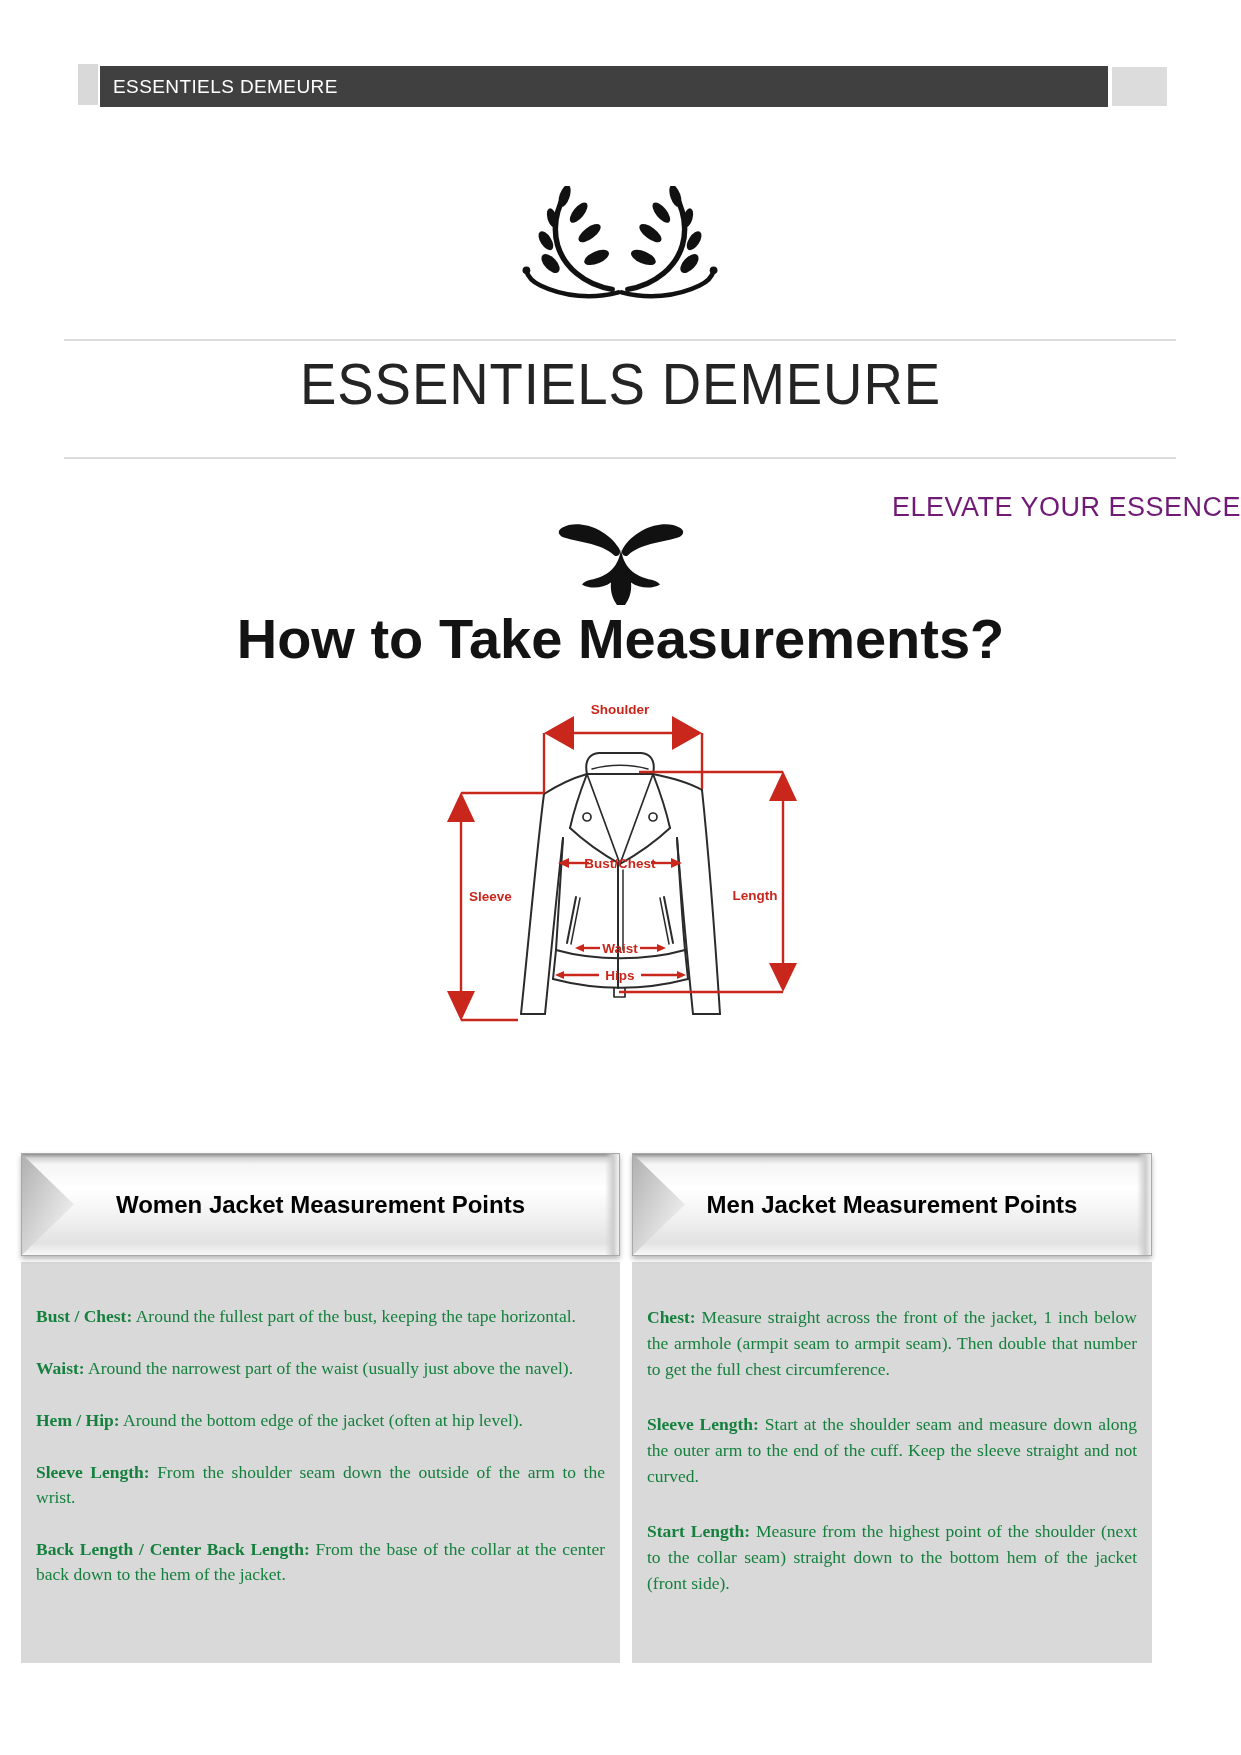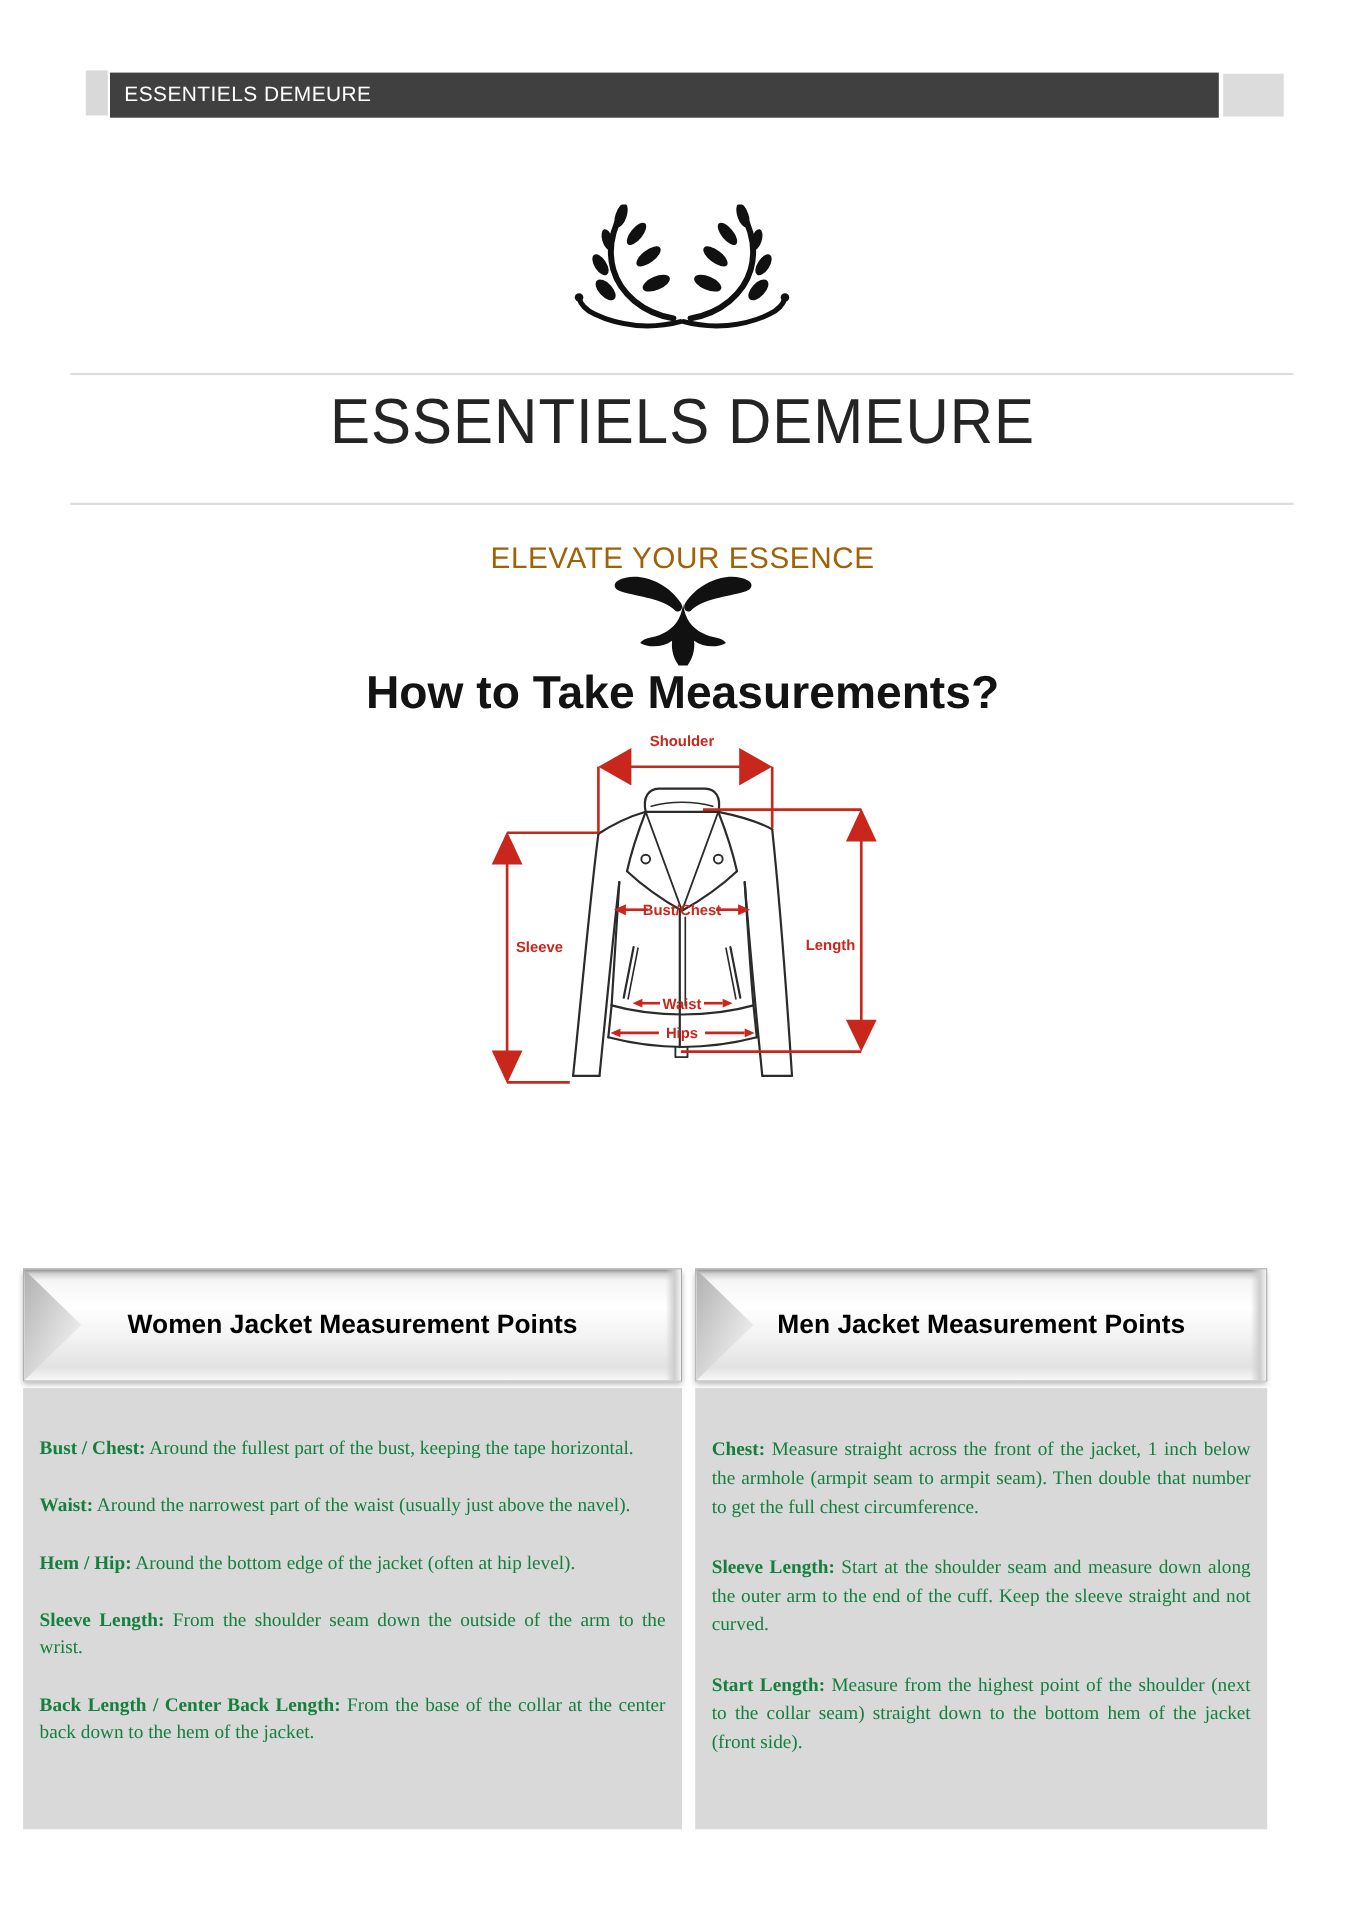--- a/index.html
+++ b/index.html
@@ -24,8 +24,8 @@
 
   .brand-title{left:0;top:350px;width:100%;text-align:center;font-size:58px;font-weight:300;
                color:#242424;letter-spacing:1px;transform:scaleX(.94);}
-  .tagline{left:0;top:492px;width:100%;text-align:center;font-size:27px;font-weight:500;
-           color:#a16207;letter-spacing:.5px;}
+  .tagline{left:0;top:492px;width:100%;text-align:right;font-size:27px;font-weight:500;
+           color:#701a75;letter-spacing:.5px;}
   .main-heading{left:0;top:606px;width:100%;text-align:center;font-size:42px;font-weight:700;color:#131313;}
 
   

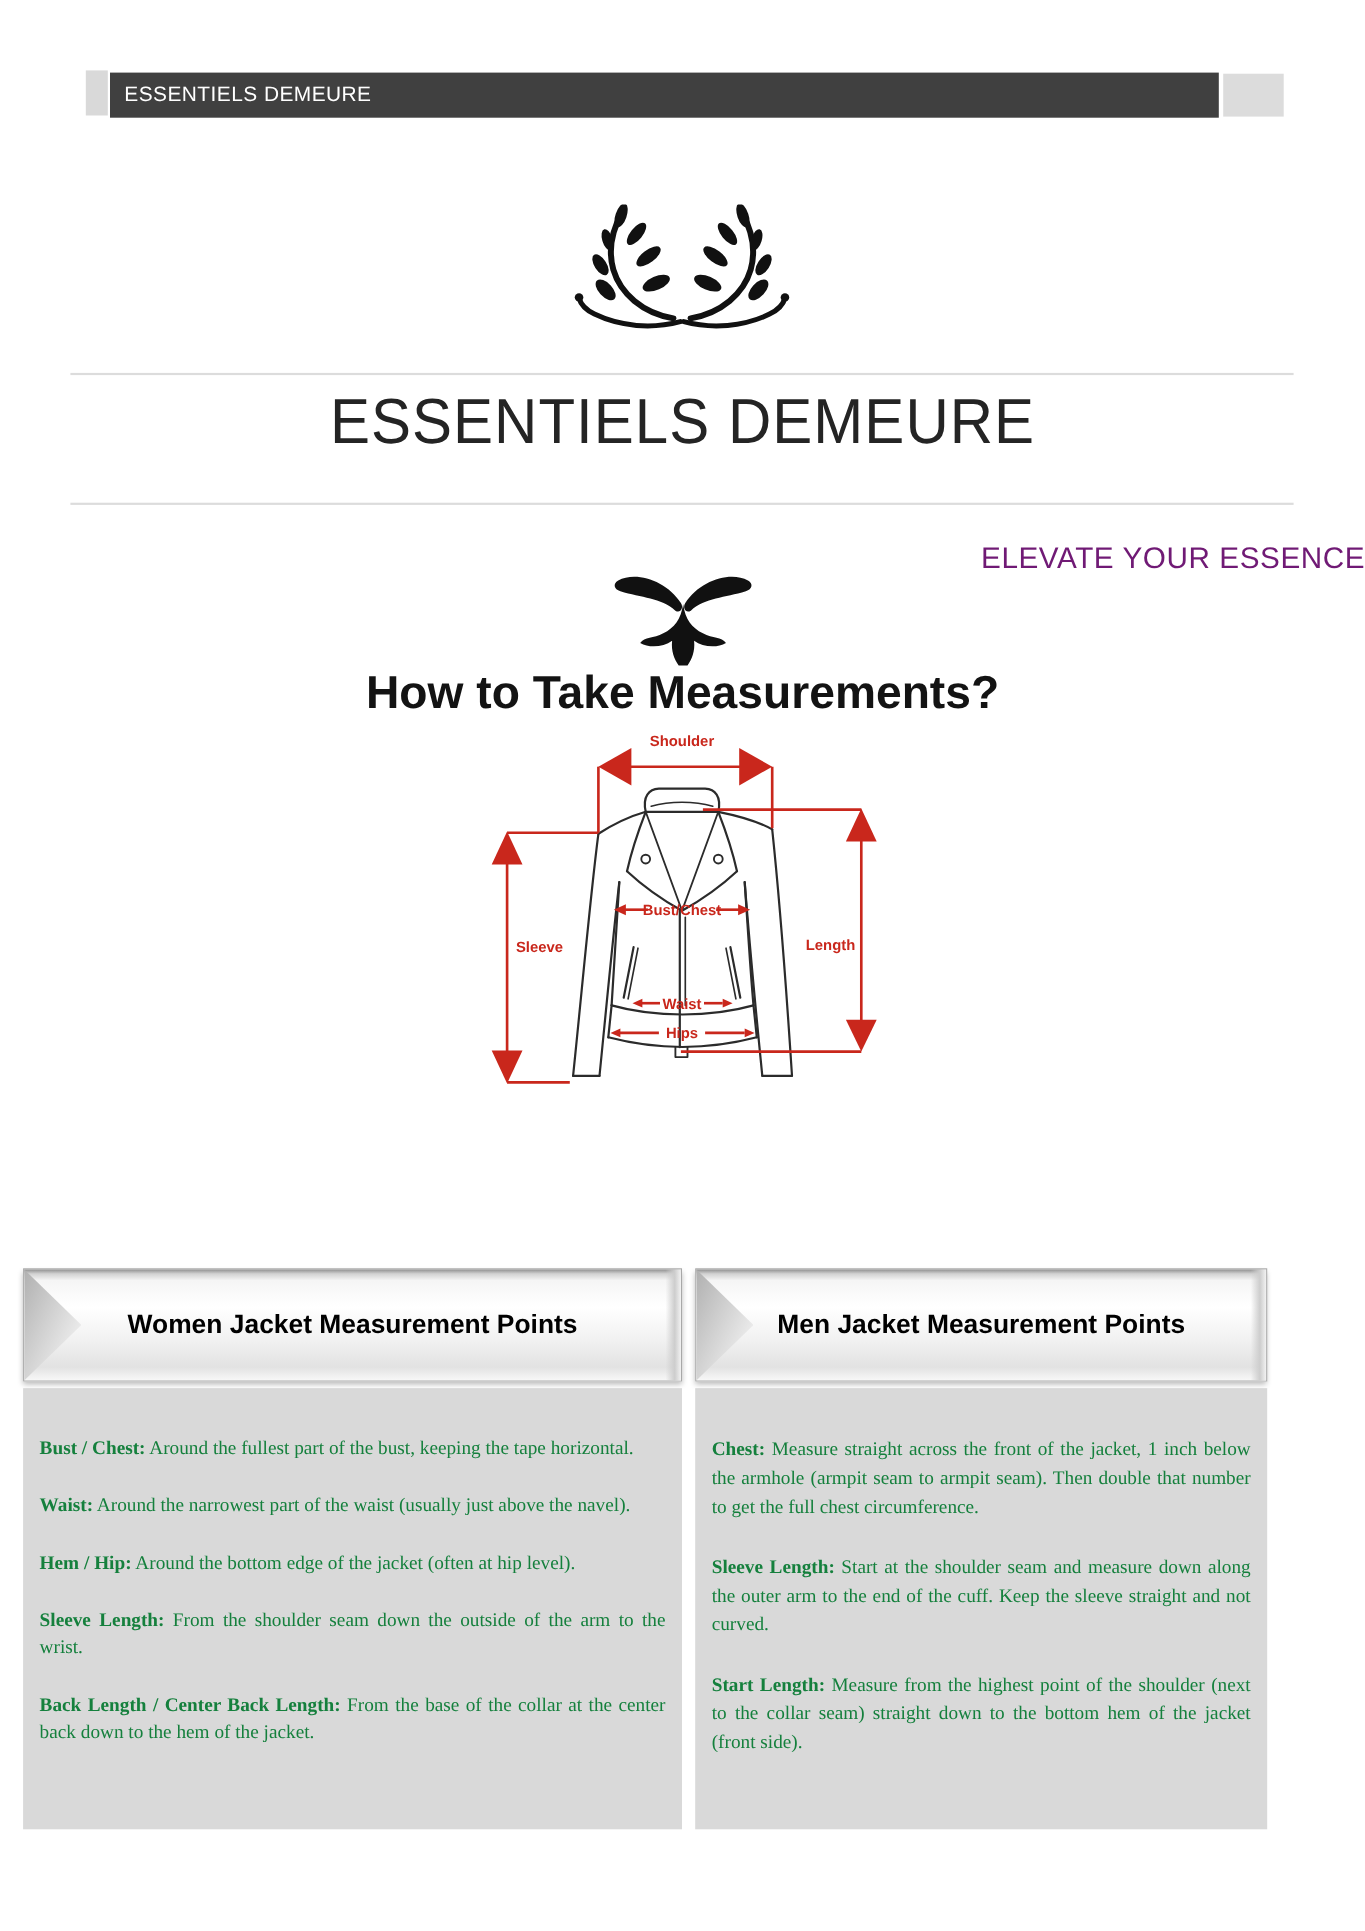--- a/index.html
+++ b/index.html
@@ -26,7 +26,7 @@
                color:#242424;letter-spacing:1px;transform:scaleX(.94);}
   .tagline{left:0;top:492px;width:100%;text-align:right;font-size:27px;font-weight:500;
            color:#701a75;letter-spacing:.5px;}
-  .main-heading{left:0;top:606px;width:100%;text-align:center;font-size:42px;font-weight:700;color:#131313;}
+  .main-heading{left:0;top:606px;width:100%;text-align:center;font-size:56px;font-weight:700;color:#131313;}
 
   
   .diagram{left:403px;top:656px;width:405px;height:350px;}

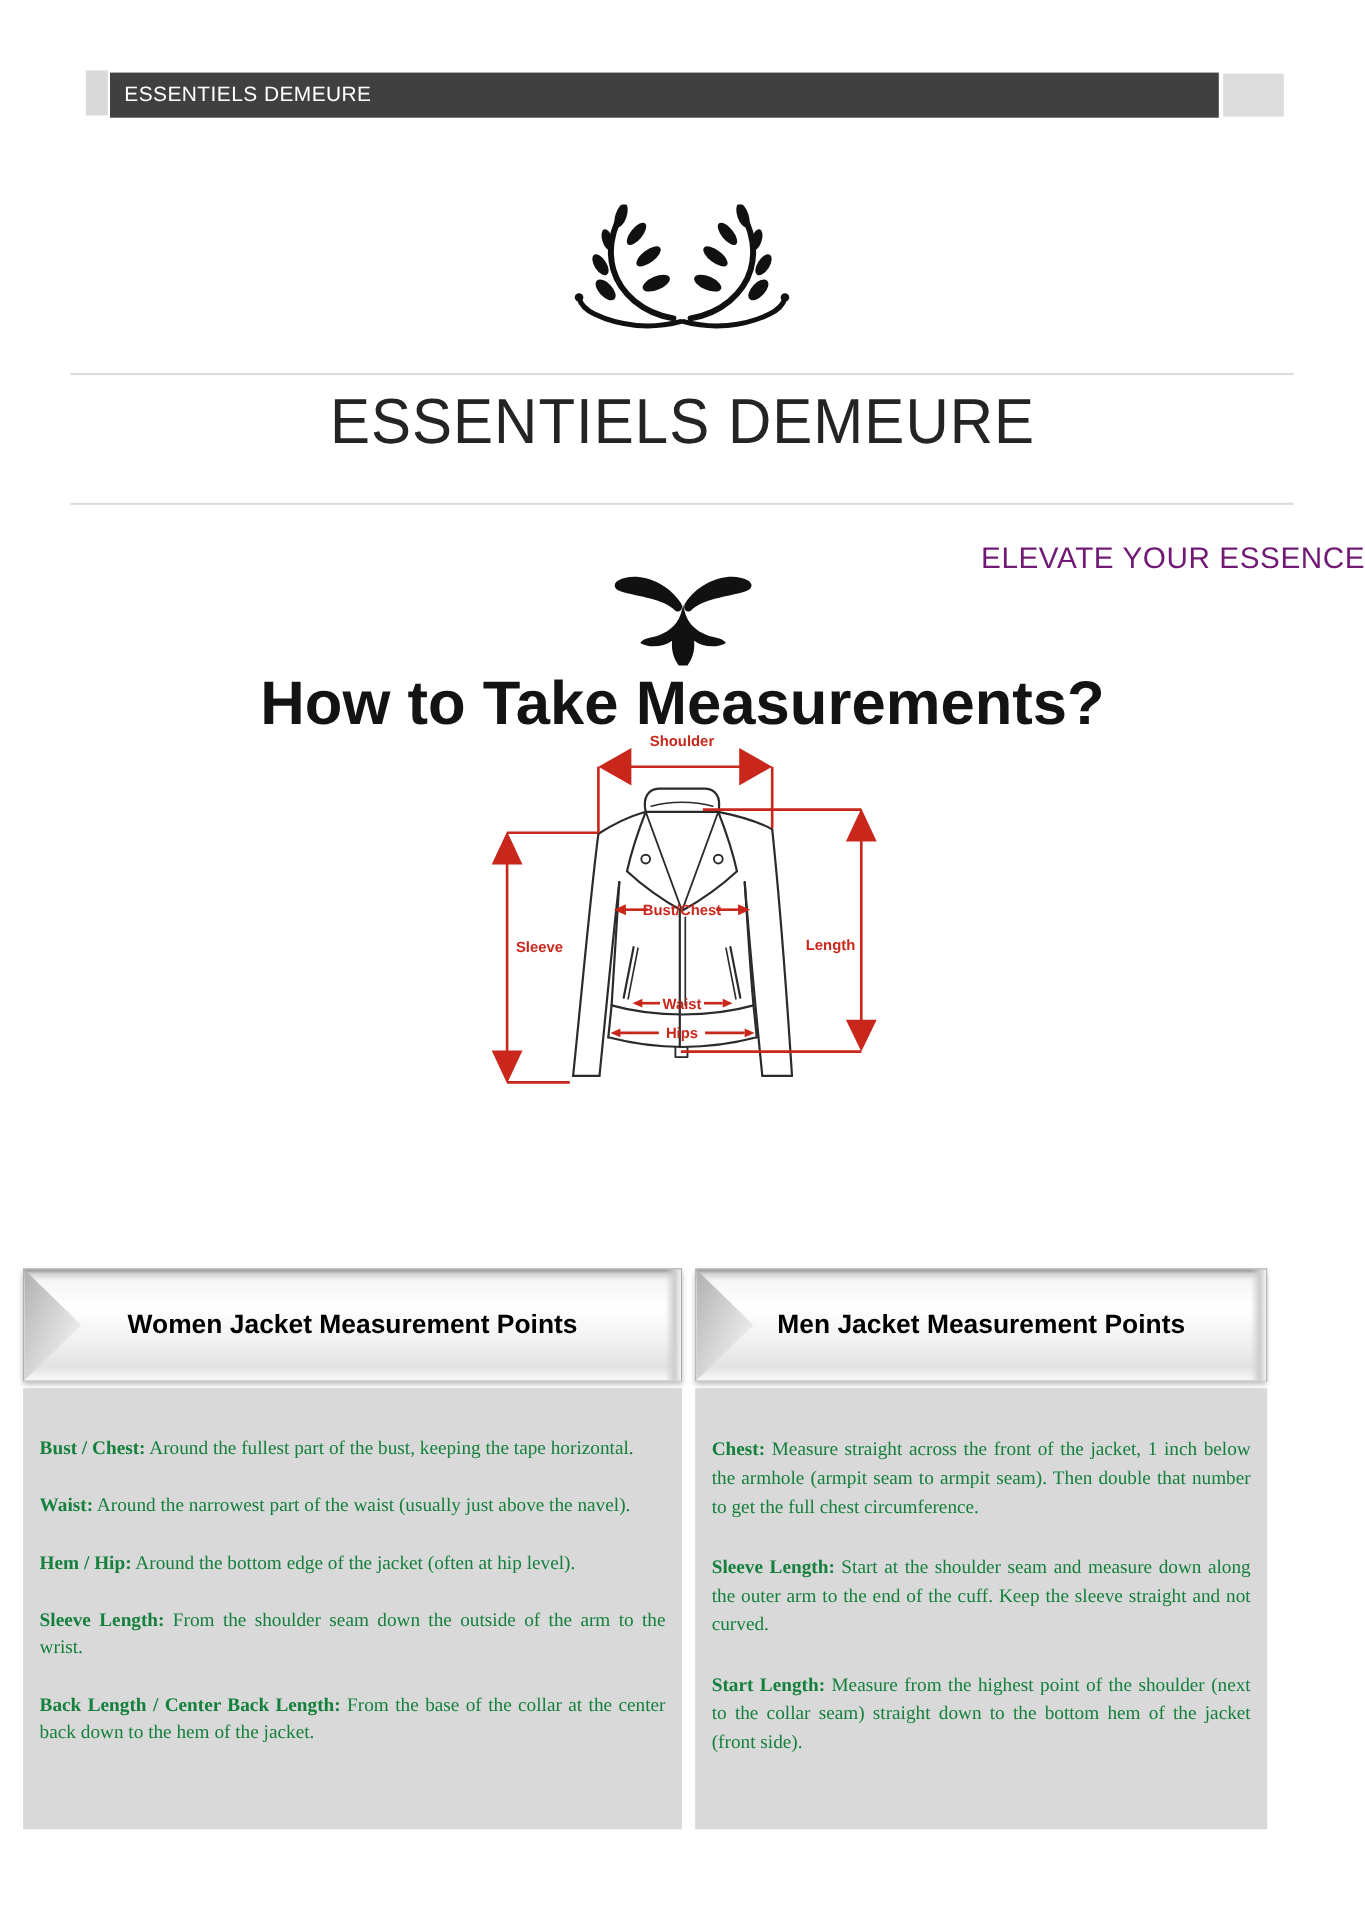--- a/index.html
+++ b/index.html
@@ -29,7 +29,7 @@
   .main-heading{left:0;top:606px;width:100%;text-align:center;font-size:56px;font-weight:700;color:#131313;}
 
   
-  .diagram{left:403px;top:656px;width:405px;height:350px;}
+  .diagram{left:403px;top:692px;width:405px;height:350px;}
   .rl{fill:none;stroke:var(--accent,#c9271c);stroke-width:2.4px;}
   .rh{fill:var(--accent,#c9271c);stroke:none;}
   .rt{fill:var(--accent,#c9271c);font:700 13.5px "Liberation Sans",sans-serif;}

